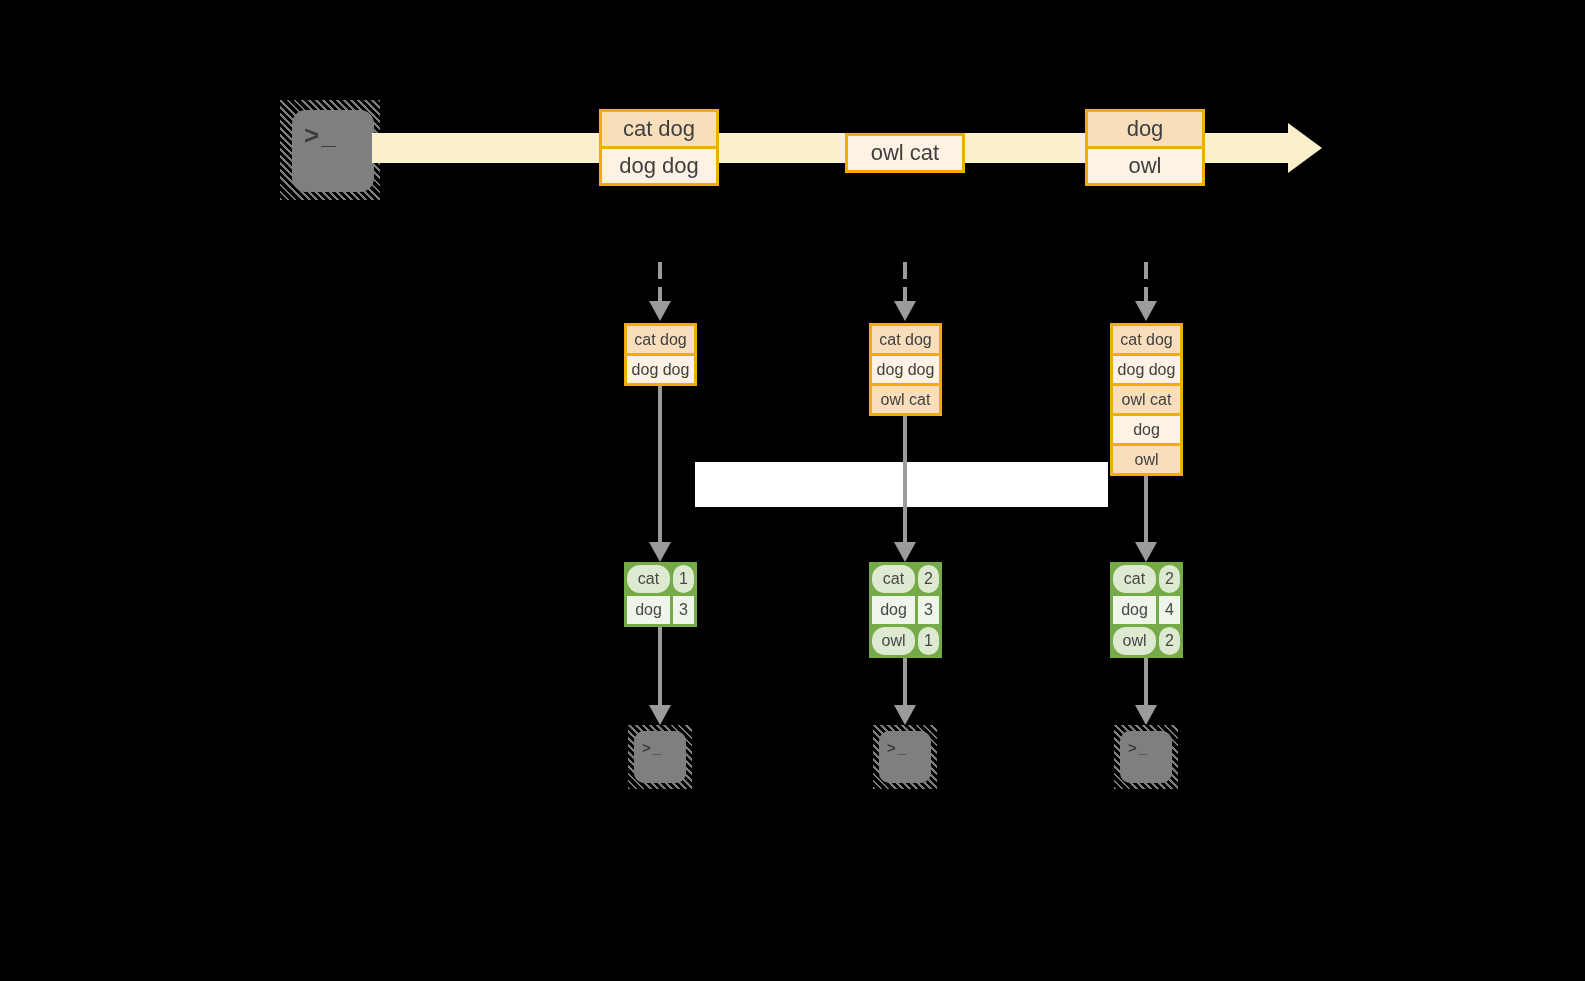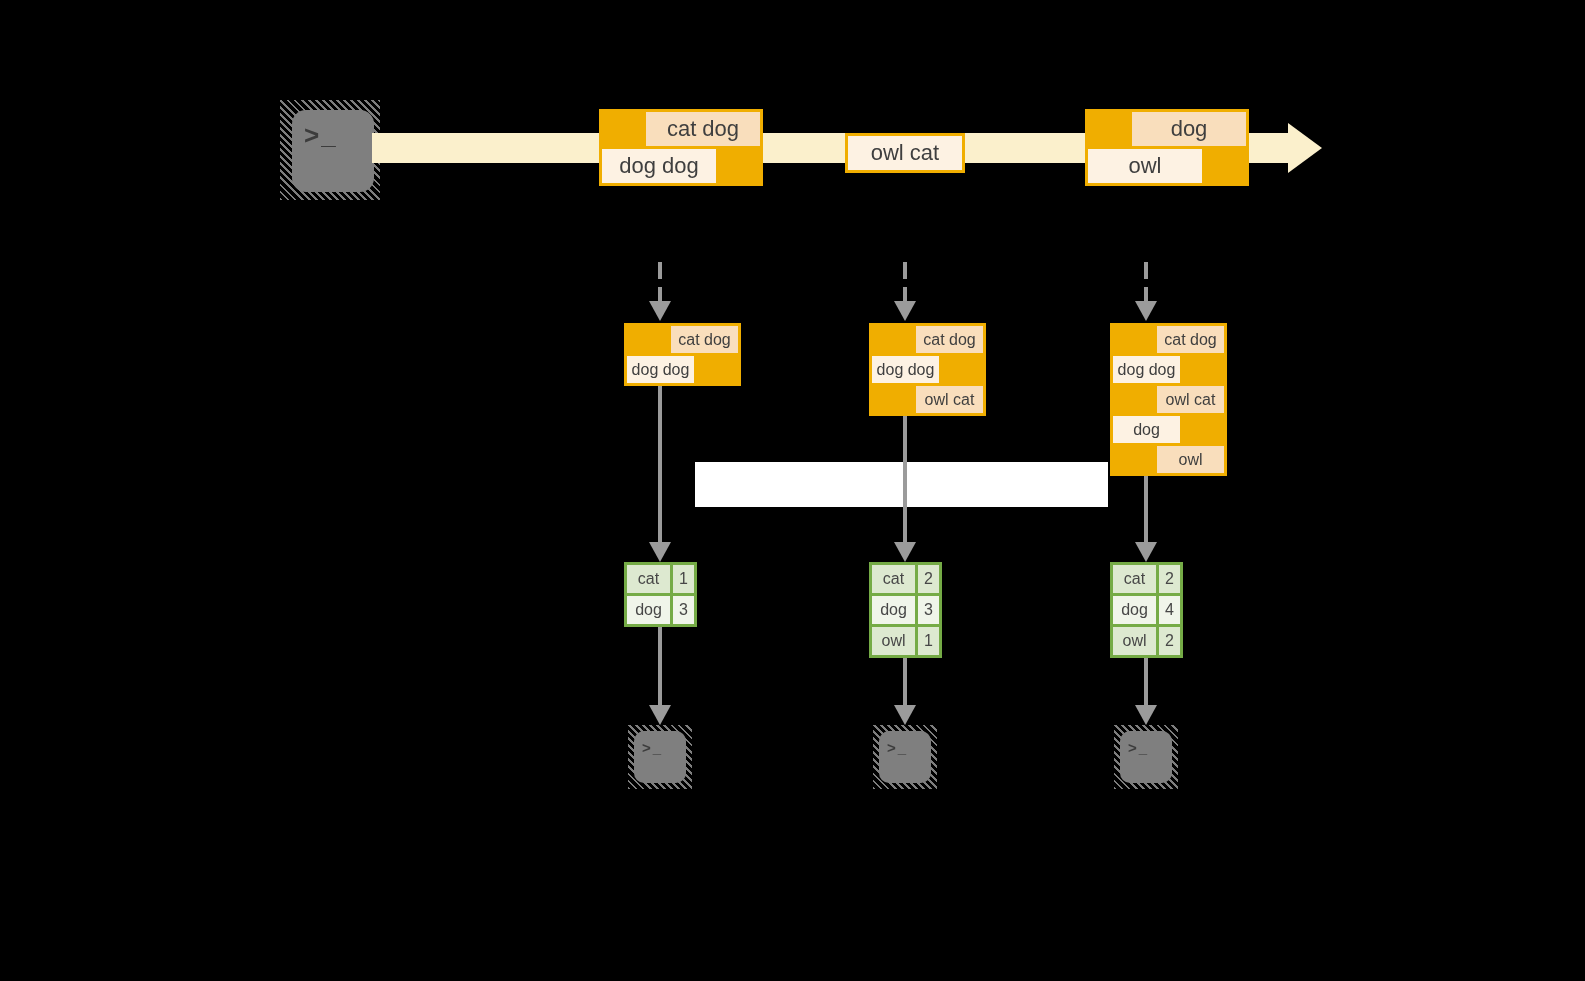--- a/index.html
+++ b/index.html
@@ -34,7 +34,7 @@
   .obox .cell {
     display:flex; align-items:center; justify-content:center; color:#3f3f3f;
   }
-  .peach { background:#F9DEBC;margin-left:44px; }
+  .peach { background:#F9DEBC; }
   .cream { background:#FDF2E3; }
   .batch .cell { width:114px; height:34px; font-size:22px; }
   .stack .cell { width:67px;  height:27px; font-size:16px; }

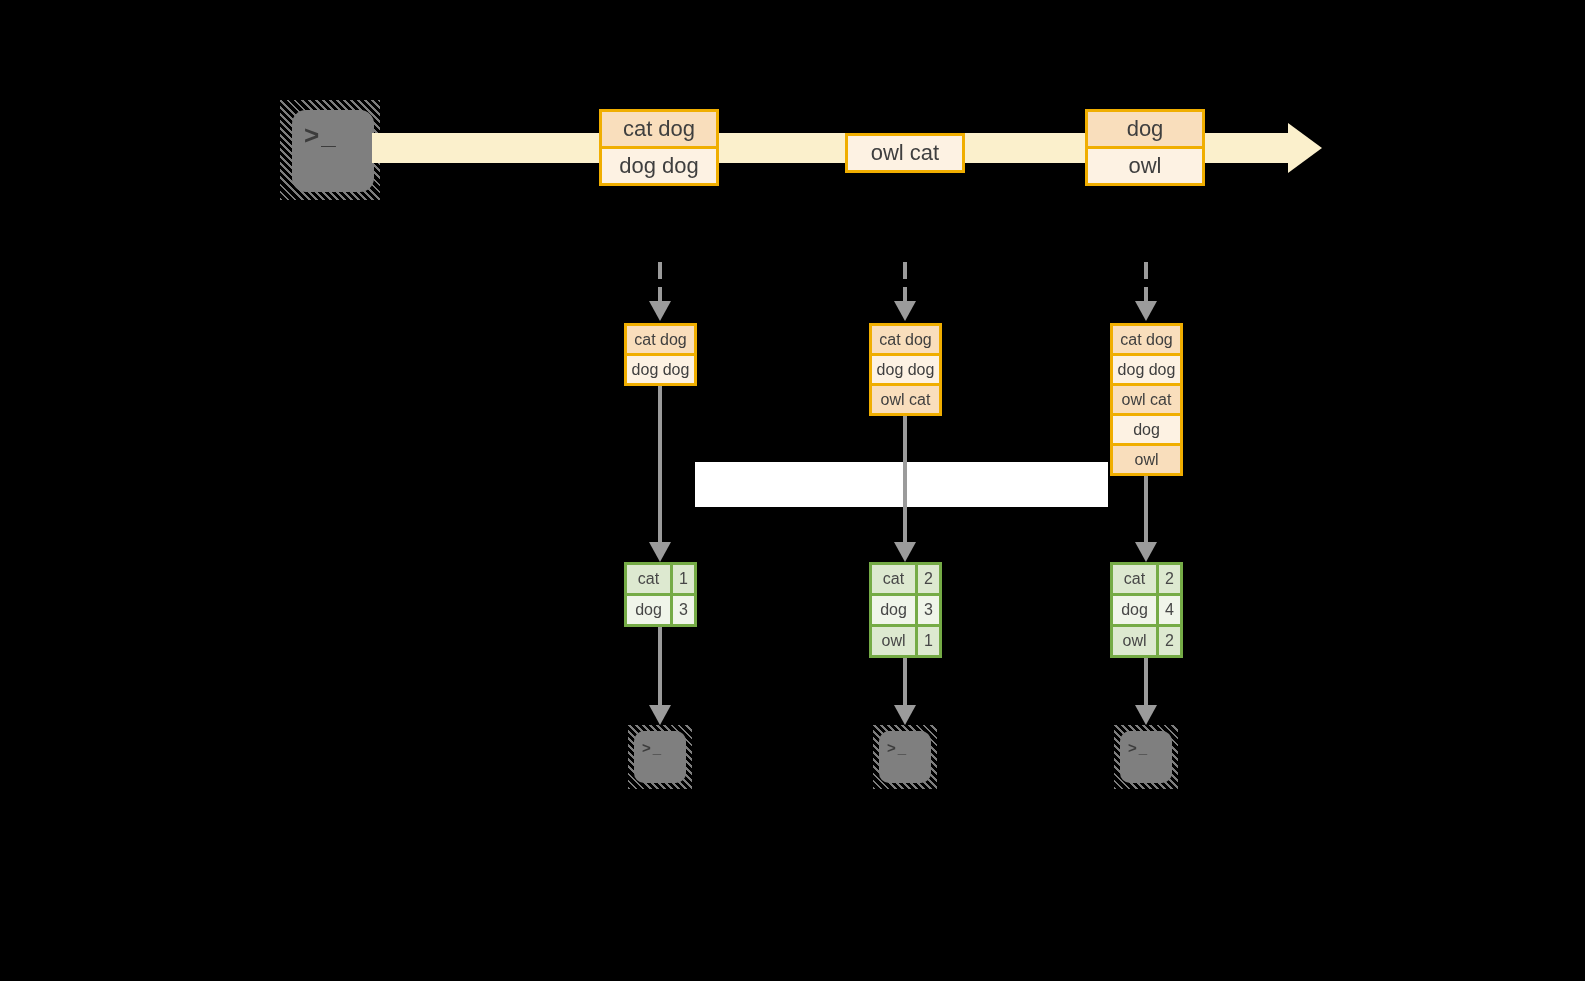--- a/index.html
+++ b/index.html
@@ -64,7 +64,7 @@
     height:28px; display:flex; align-items:center; justify-content:center;
     font-size:16px; color:#474747;
   }
-  .grow-a { background:#DDE9D0; }
+  .grow-a { background:#DDE9D0;border-radius:13px; }
   .grow-b { background:#F0F5EA; }
 </style>
 </head>

